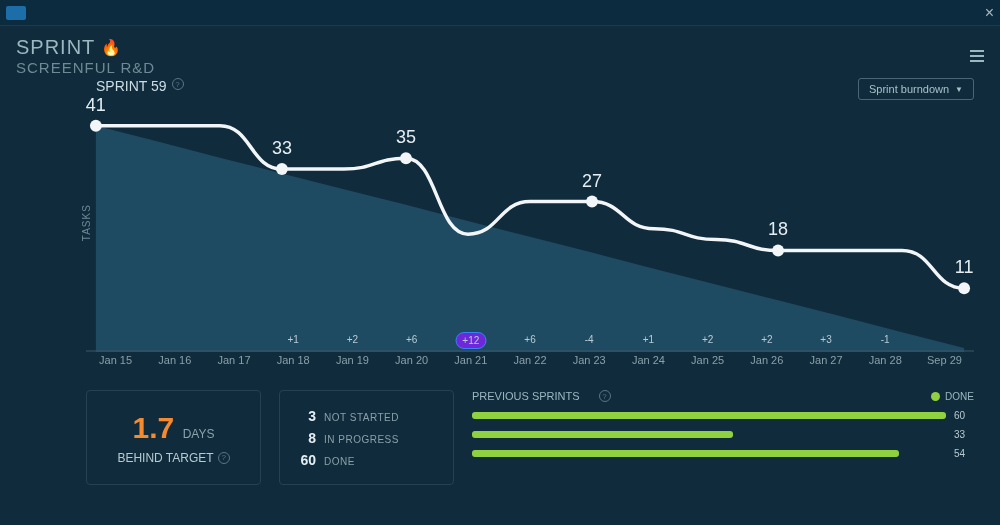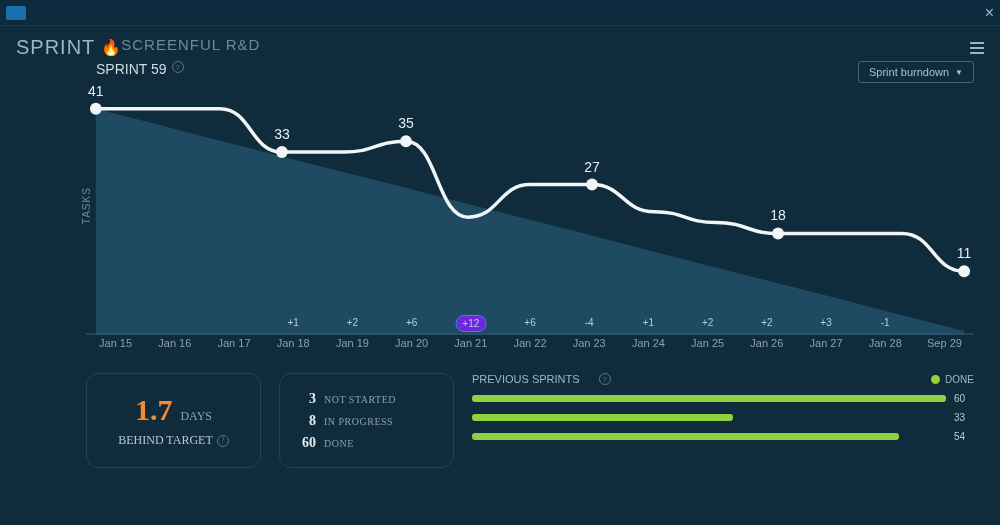--- a/index.html
+++ b/index.html
@@ -9,7 +9,7 @@
   .titlebar .close { color: #a8b8c0; font-size: 16px; cursor: pointer; }
   .app { background: #102b3b; height: 499px; padding: 10px 16px 10px 16px; color: #bfd3db; position: relative; }
   .header { display: flex; align-items: center; justify-content: space-between; margin-bottom: 6px; }
-  .header-left { display: flex; flex-direction: row; }
+  .header-left { display: flex; flex-direction: column; }
   .title-row { display: flex; align-items: center; gap: 6px; }
   .app-title { font-size: 20px; font-weight: 300; letter-spacing: 1px; color: #9cb6c2; }
   .fire { font-size: 16px; }

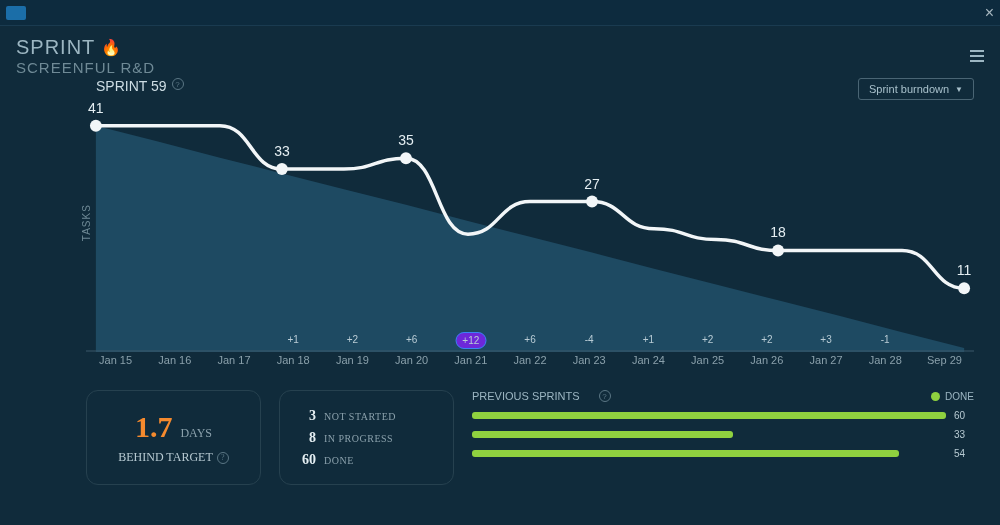--- a/index.html
+++ b/index.html
@@ -32,7 +32,7 @@
   .delta { position: absolute; top: -22px; left: 50%; transform: translateX(-50%); font-size: 10px; color: #b9ccd5; background: rgba(0,0,0,0); padding: 2px 6px; border-radius: 10px; }
   .delta.hl { background: #6d28d9; border: 1px solid #3b82f6; }
 
-  .point-label { position: absolute; color: #e4eef2; font-size: 14px; transform: translate(-50%, -100%); margin-top: -10px; text-align: right; }
+  .point-label { position: absolute; color: #e4eef2; font-size: 18px; transform: translate(-50%, -100%); margin-top: -10px; text-align: right; }
 
   .bottom { display: flex; gap: 18px; margin-left: 70px; margin-right: 10px; margin-top: 8px; height: 95px; }
   .panel { border: 1px solid #26414f; border-radius: 12px; padding: 10px; font-family: Liberation Serif, serif; }

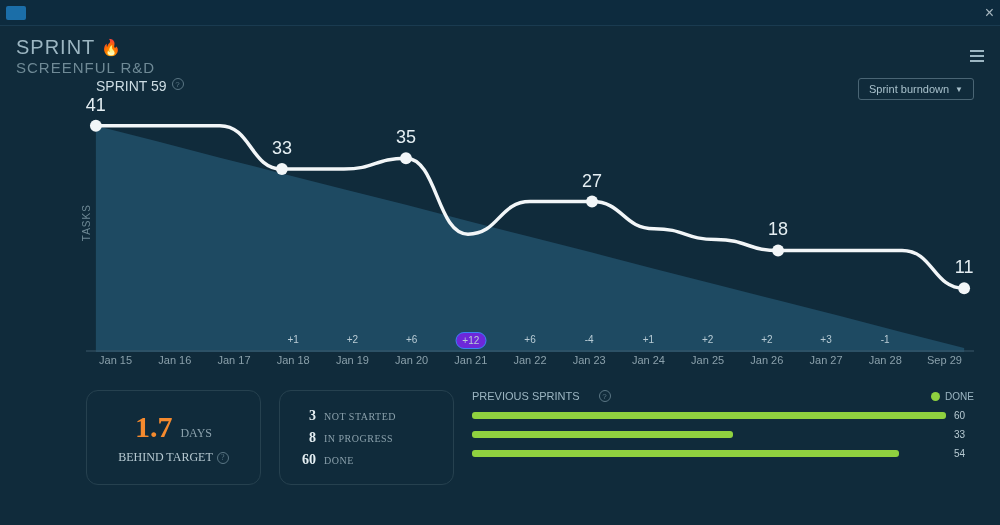--- a/index.html
+++ b/index.html
@@ -35,7 +35,7 @@
   .point-label { position: absolute; color: #e4eef2; font-size: 18px; transform: translate(-50%, -100%); margin-top: -10px; text-align: right; }
 
   .bottom { display: flex; gap: 18px; margin-left: 70px; margin-right: 10px; margin-top: 8px; height: 95px; }
-  .panel { border: 1px solid #26414f; border-radius: 12px; padding: 10px; font-family: Liberation Serif, serif; }
+  .panel { border: 1px solid #26414f; border-radius: 4px; padding: 10px; }
   .panel.kpi { width: 175px; display: flex; flex-direction: column; align-items: center; justify-content: center; }
   .kpi-val { color: #f58a2e; font-size: 30px; font-weight: 600; }
   .kpi-unit { color: #8ca2ad; font-size: 12px; margin-left: 4px; }

